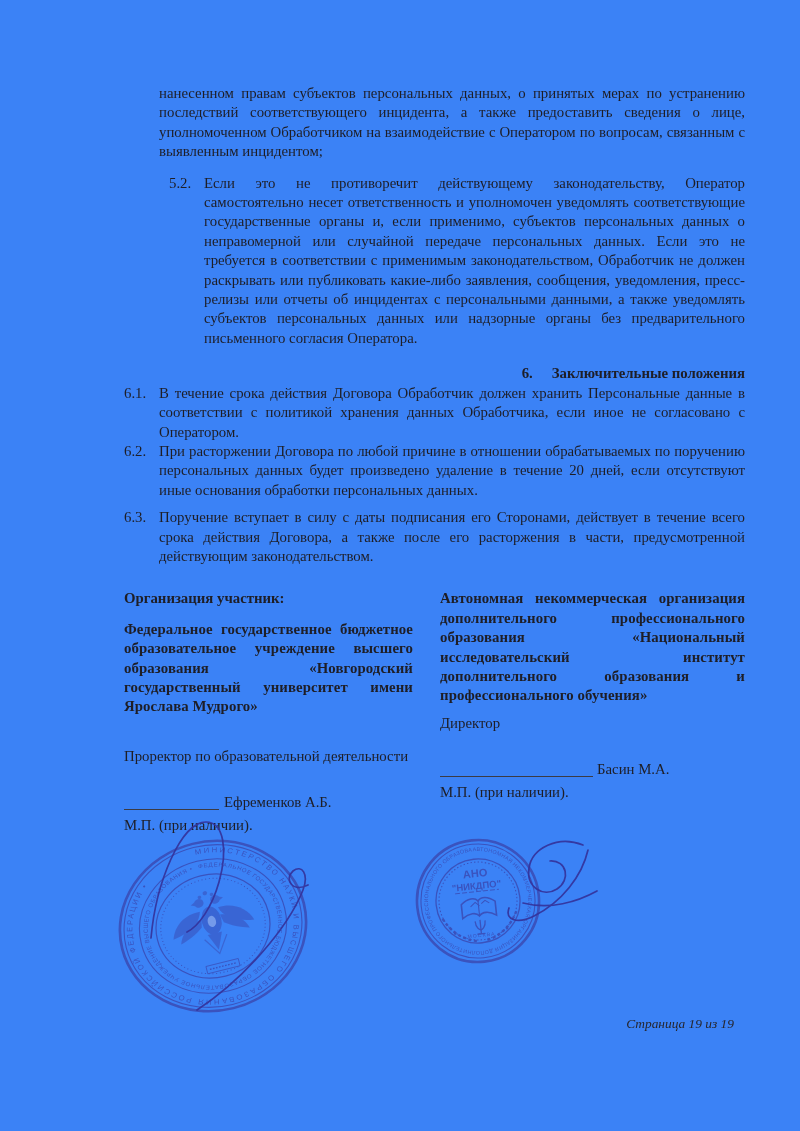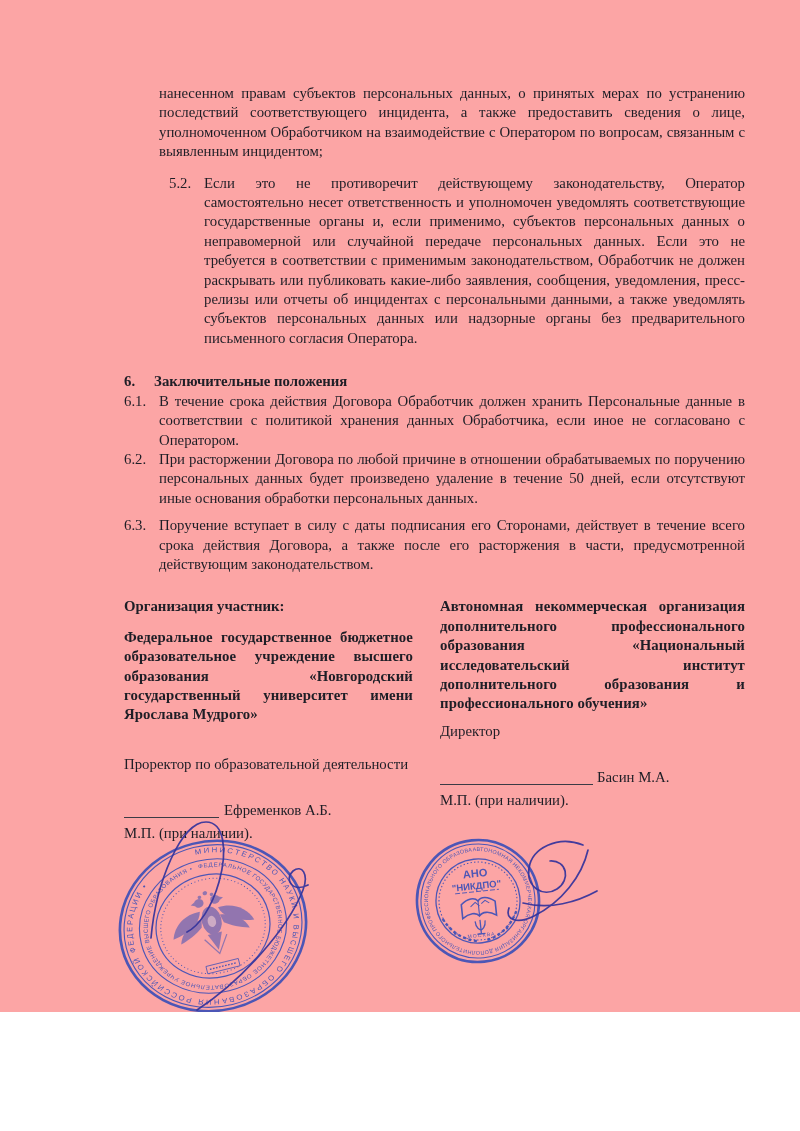--- a/index.html
+++ b/index.html
@@ -10,8 +10,8 @@
   html,body{margin:0;padding:0;background:#ffffff;}
   .page{
     position:relative;
-    width:800px;height:1012px;
-    background:#fca5a5;
+    width:800px;height:1131px;
+    background:#3b82f6;
     overflow:hidden;
     font-family:"Liberation Serif","DejaVu Serif",serif;
     color:var(--text);

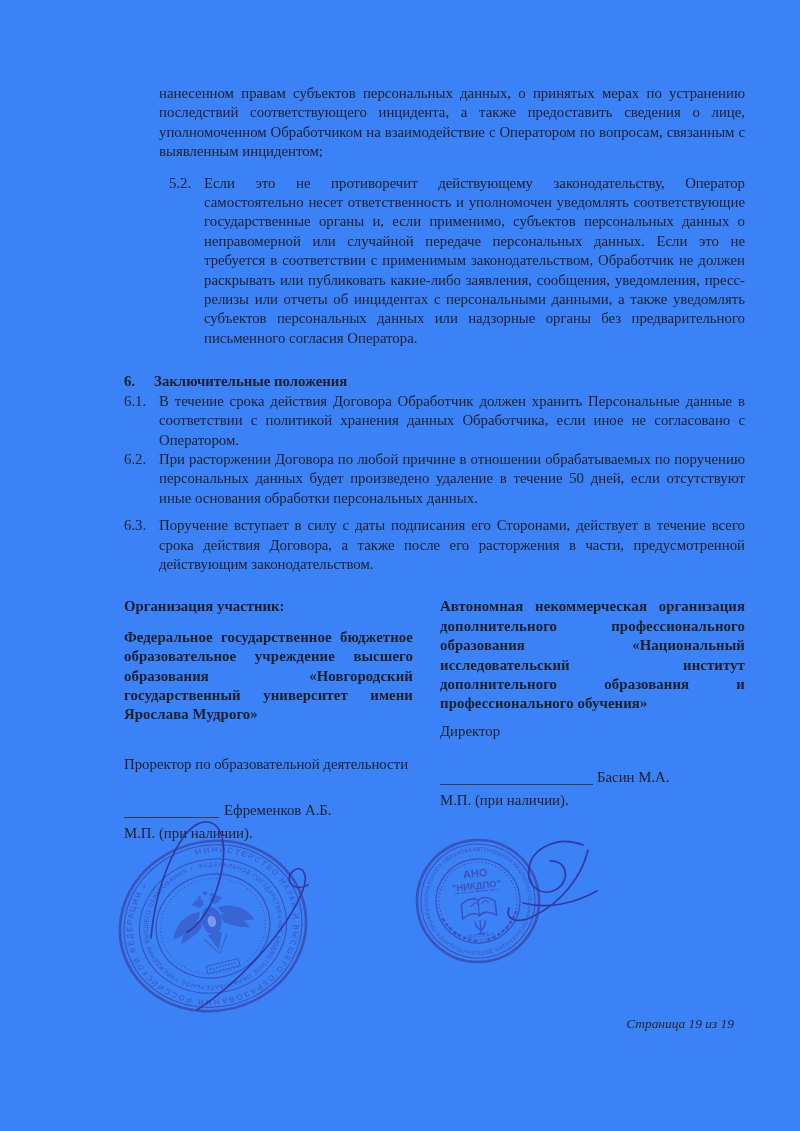--- a/index.html
+++ b/index.html
@@ -29,7 +29,7 @@
   .mt10{}
   .mt8{margin-top:8px;}
   .mt2{margin-top:2px;}
-  .sec-head{text-align:left;font-weight:700;margin-top:24px;}
+  .sec-head{text-align:right;font-weight:700;margin-top:16px;}
   .sec-num{margin-right:19px;}
   .cols{display:flex;margin-top:23px;}
   .col-left{width:289px;margin-right:27px;}

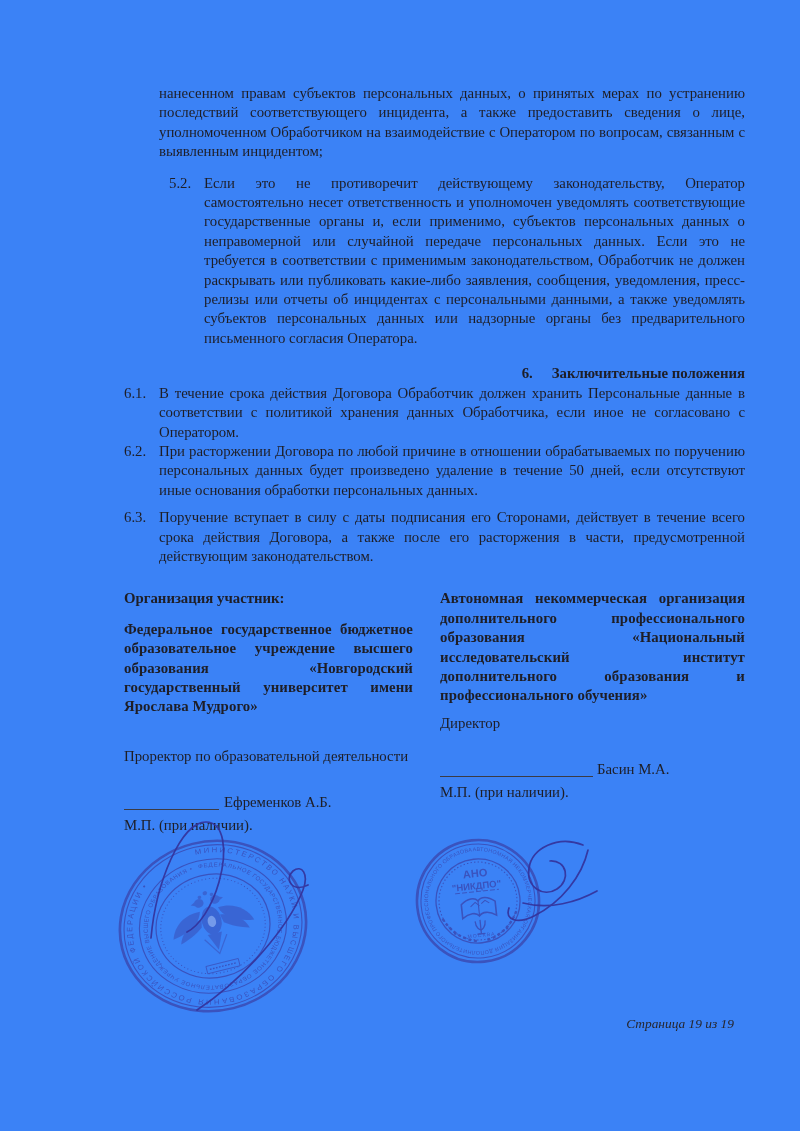--- a/index.html
+++ b/index.html
@@ -78,7 +78,7 @@
     </div>
     <div class="item mt10">
       <span class="num">6.2.</span>
-      <div class="txt">При расторжении Договора по любой причине в отношении обрабатываемых по поручению персональных данных будет произведено удаление в течение 50 дней, если отсутствуют иные основания обработки персональных данных.</div>
+      <div class="txt">При расторжении Договора по любой причине в отношении обрабатываемых по поручению персональных данных будет произведено удаление в течение 20 дней, если отсутствуют иные основания обработки персональных данных.</div>
     </div>
     <div class="item mt8">
       <span class="num">6.3.</span>

